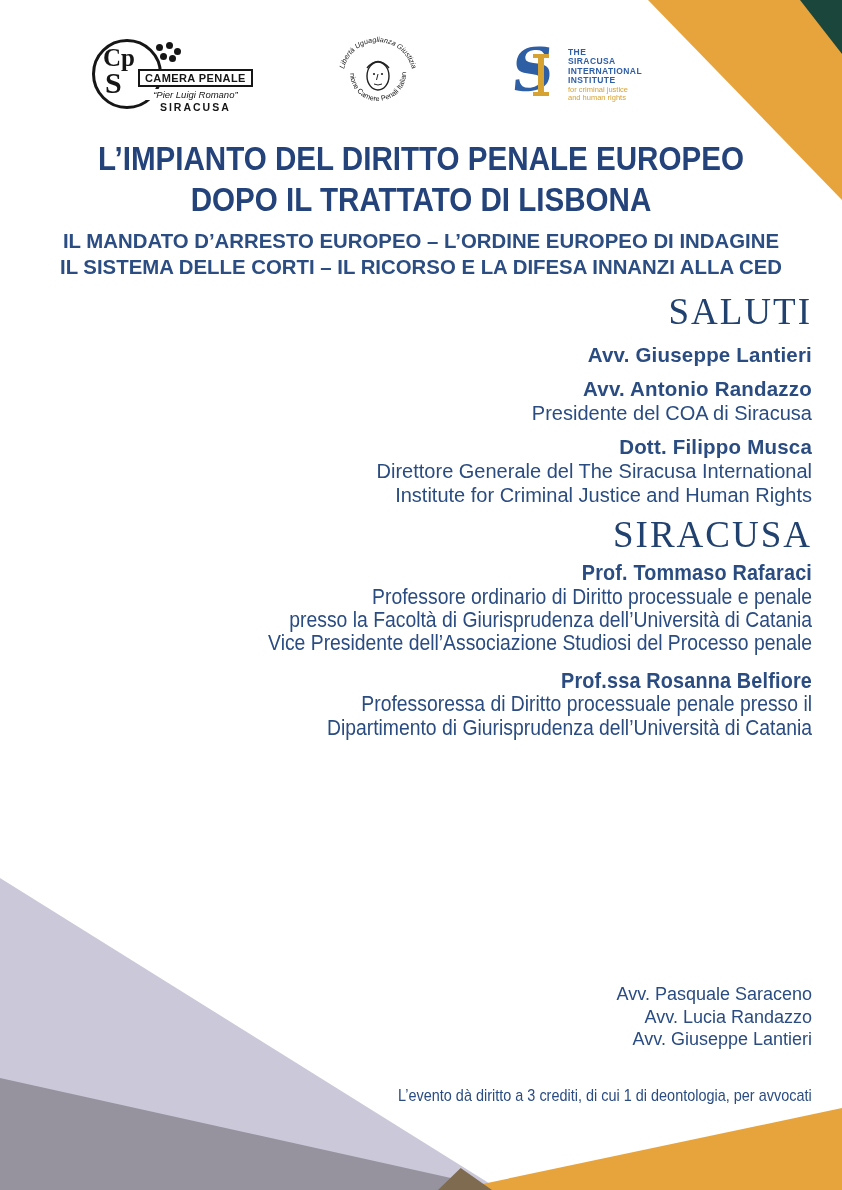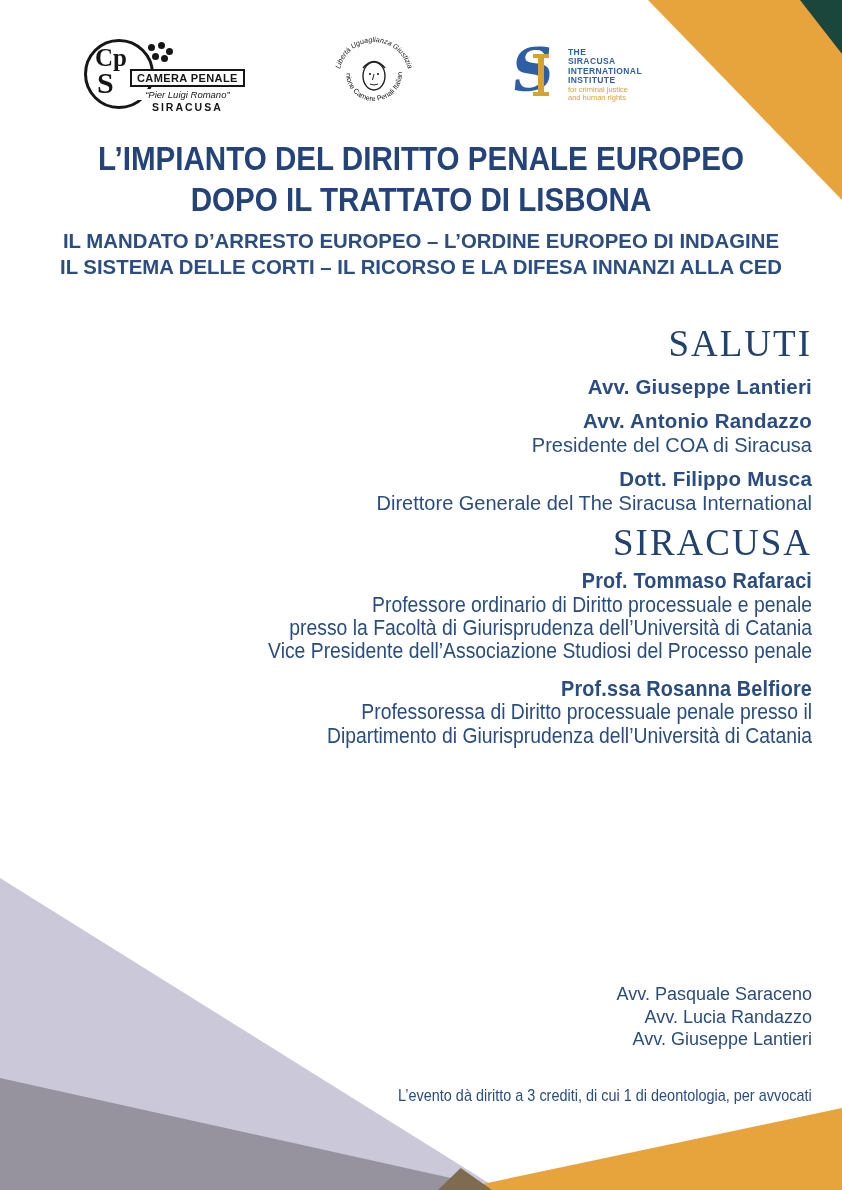--- a/index.html
+++ b/index.html
@@ -29,7 +29,7 @@
   .ordine-city { font-size:16px; font-style:italic; text-align:right; margin-top:0; }
 
   
-  .logo-cps { position:relative; width:152px; height:78px; color:#161616; }
+  .logo-cps { position:relative; width:152px; height:78px; color:#161616;margin-left:8px; }
   .cps-circle { position:absolute; left:0; top:3px; width:64px; height:64px; border:3px solid #161616;
                 border-radius:50%; font-family:"Liberation Serif", serif; }
   .cps-cp { position:absolute; left:8px; top:2px; font-size:25px; font-weight:700; }

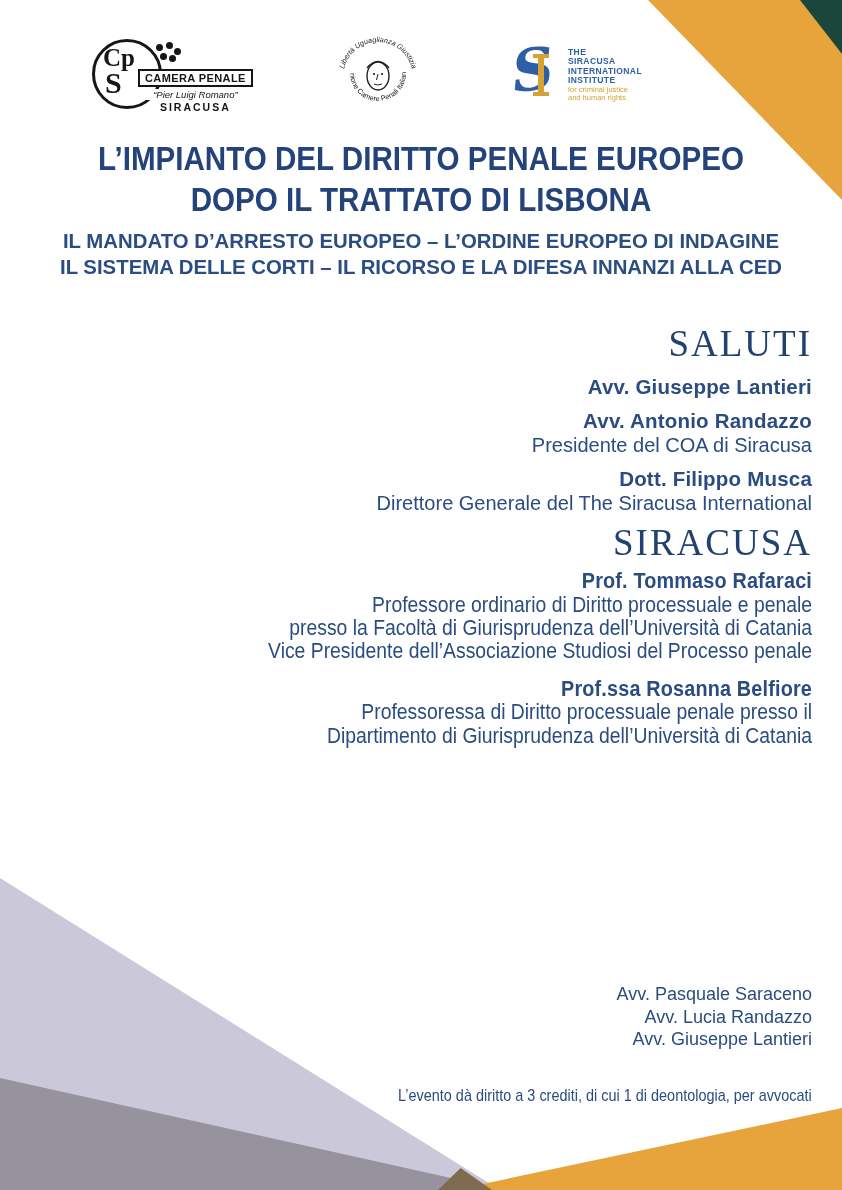--- a/index.html
+++ b/index.html
@@ -74,7 +74,7 @@
   
   .side-col { position:absolute; top:292px; left:40px; right:30px; text-align:right; z-index:2; }
   .side-heading { font-family:"Liberation Serif", serif; font-size:37px; font-weight:400;
-                  letter-spacing:2px; color:#21416F; line-height:1.1;margin-top:32px; }
+                  letter-spacing:2px; color:#21416F; line-height:1.1; }
   .side-heading.relazioni { margin-top:8px; }
   .speakers { margin-top:6px; }
   .speaker { margin-top:9px; }

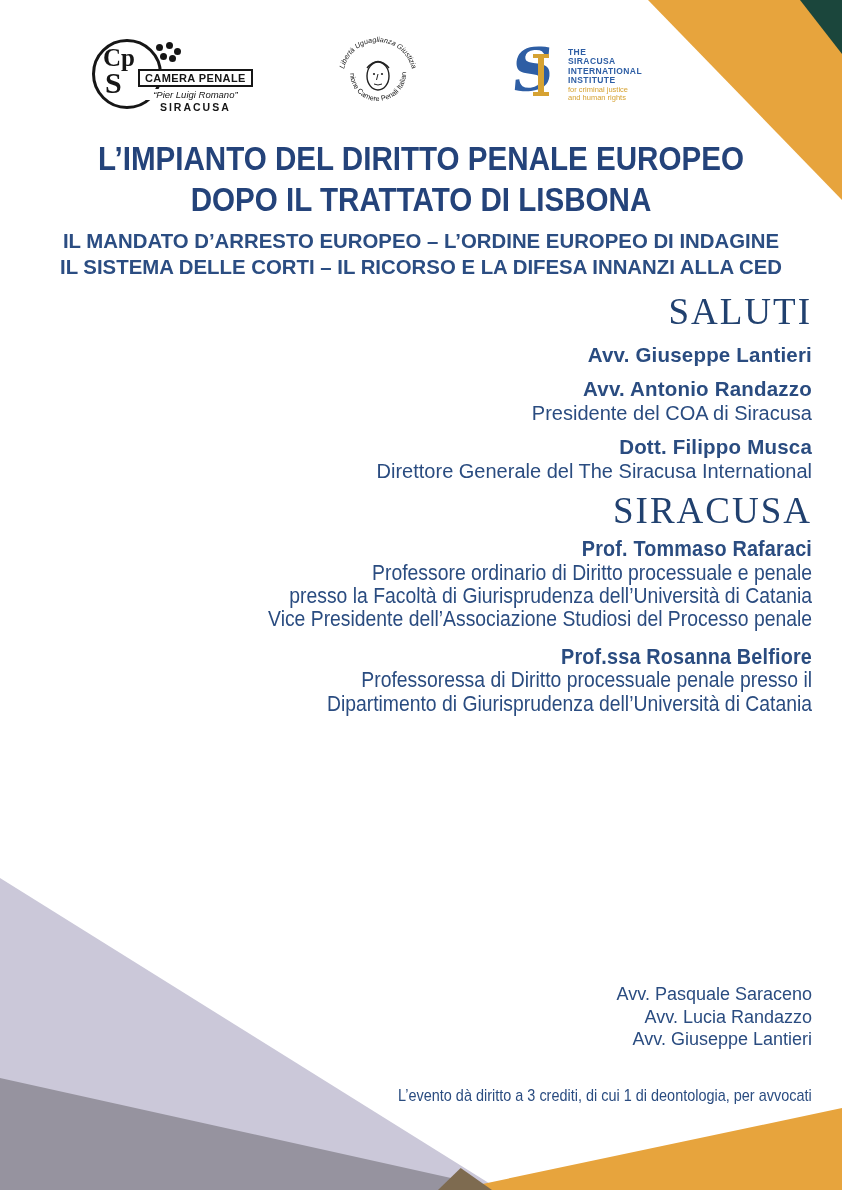--- a/index.html
+++ b/index.html
@@ -200,6 +200,7 @@
       <div class="speaker">
         <div class="name">Dott. Filippo Musca</div>
         <div class="role">Direttore Generale del The Siracusa International</div>
+        <div class="role">Institute for Criminal Justice and Human Rights</div>
       </div>
     </div>
 

